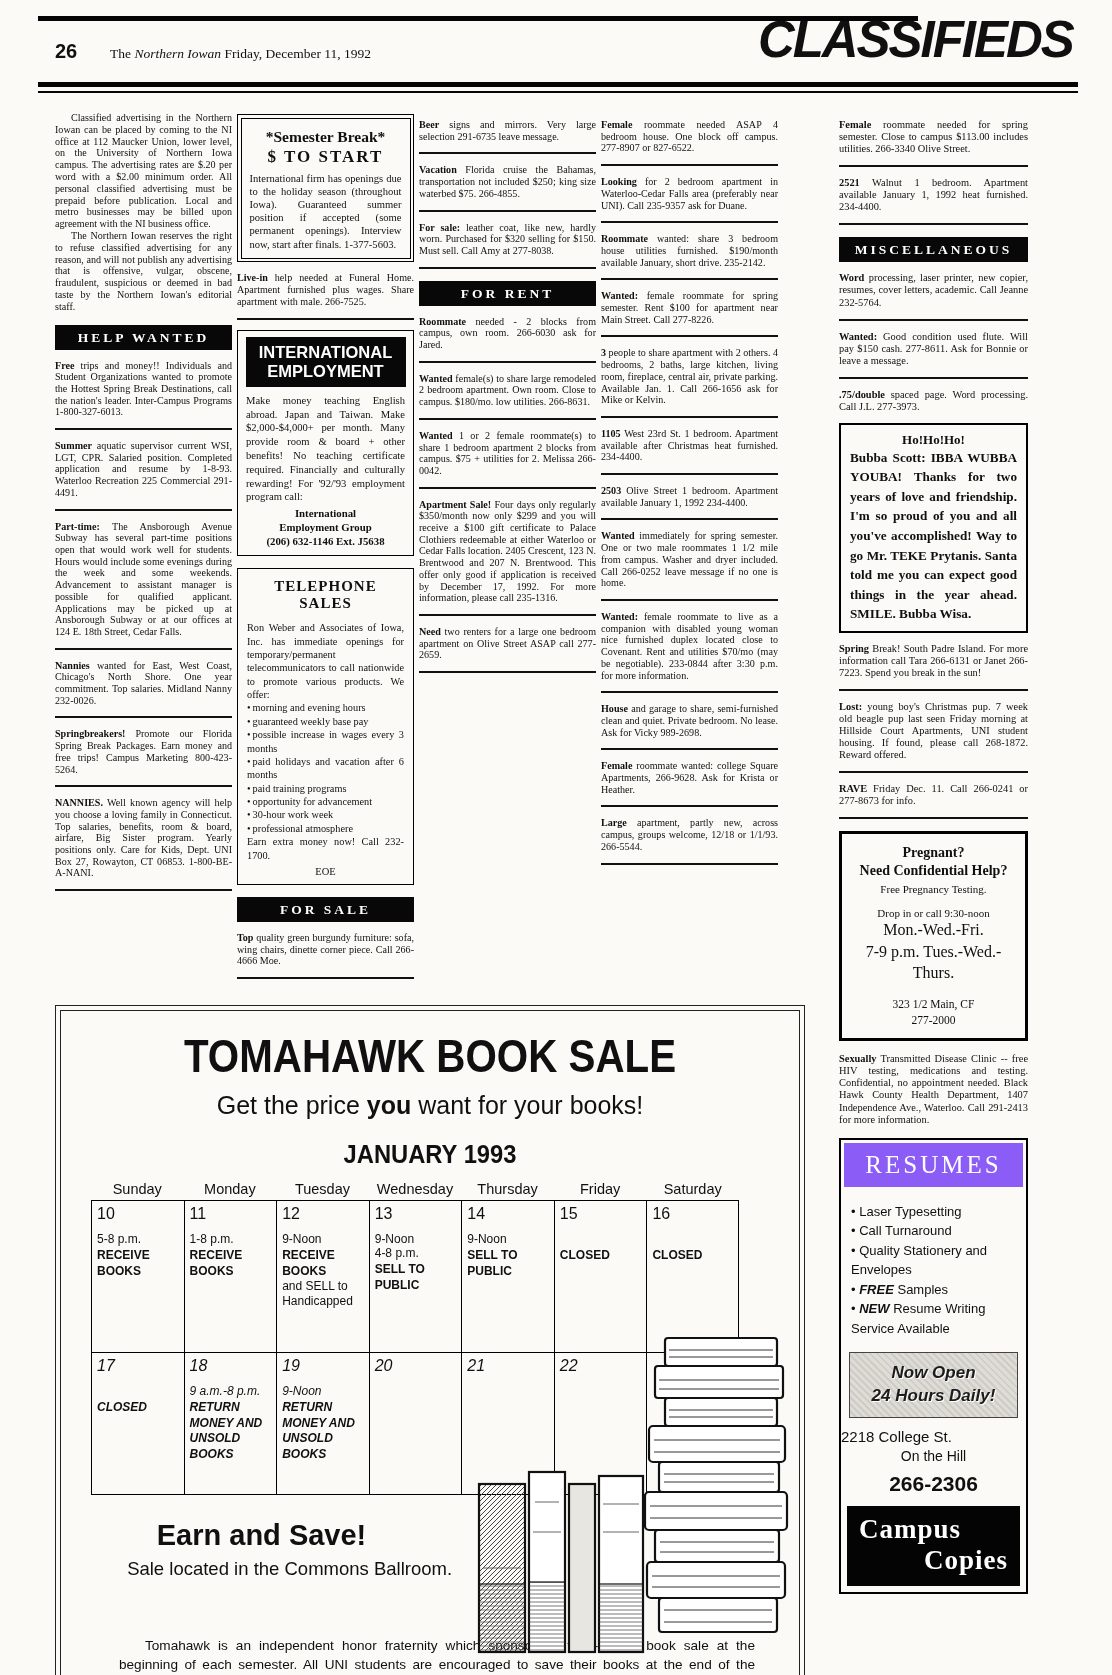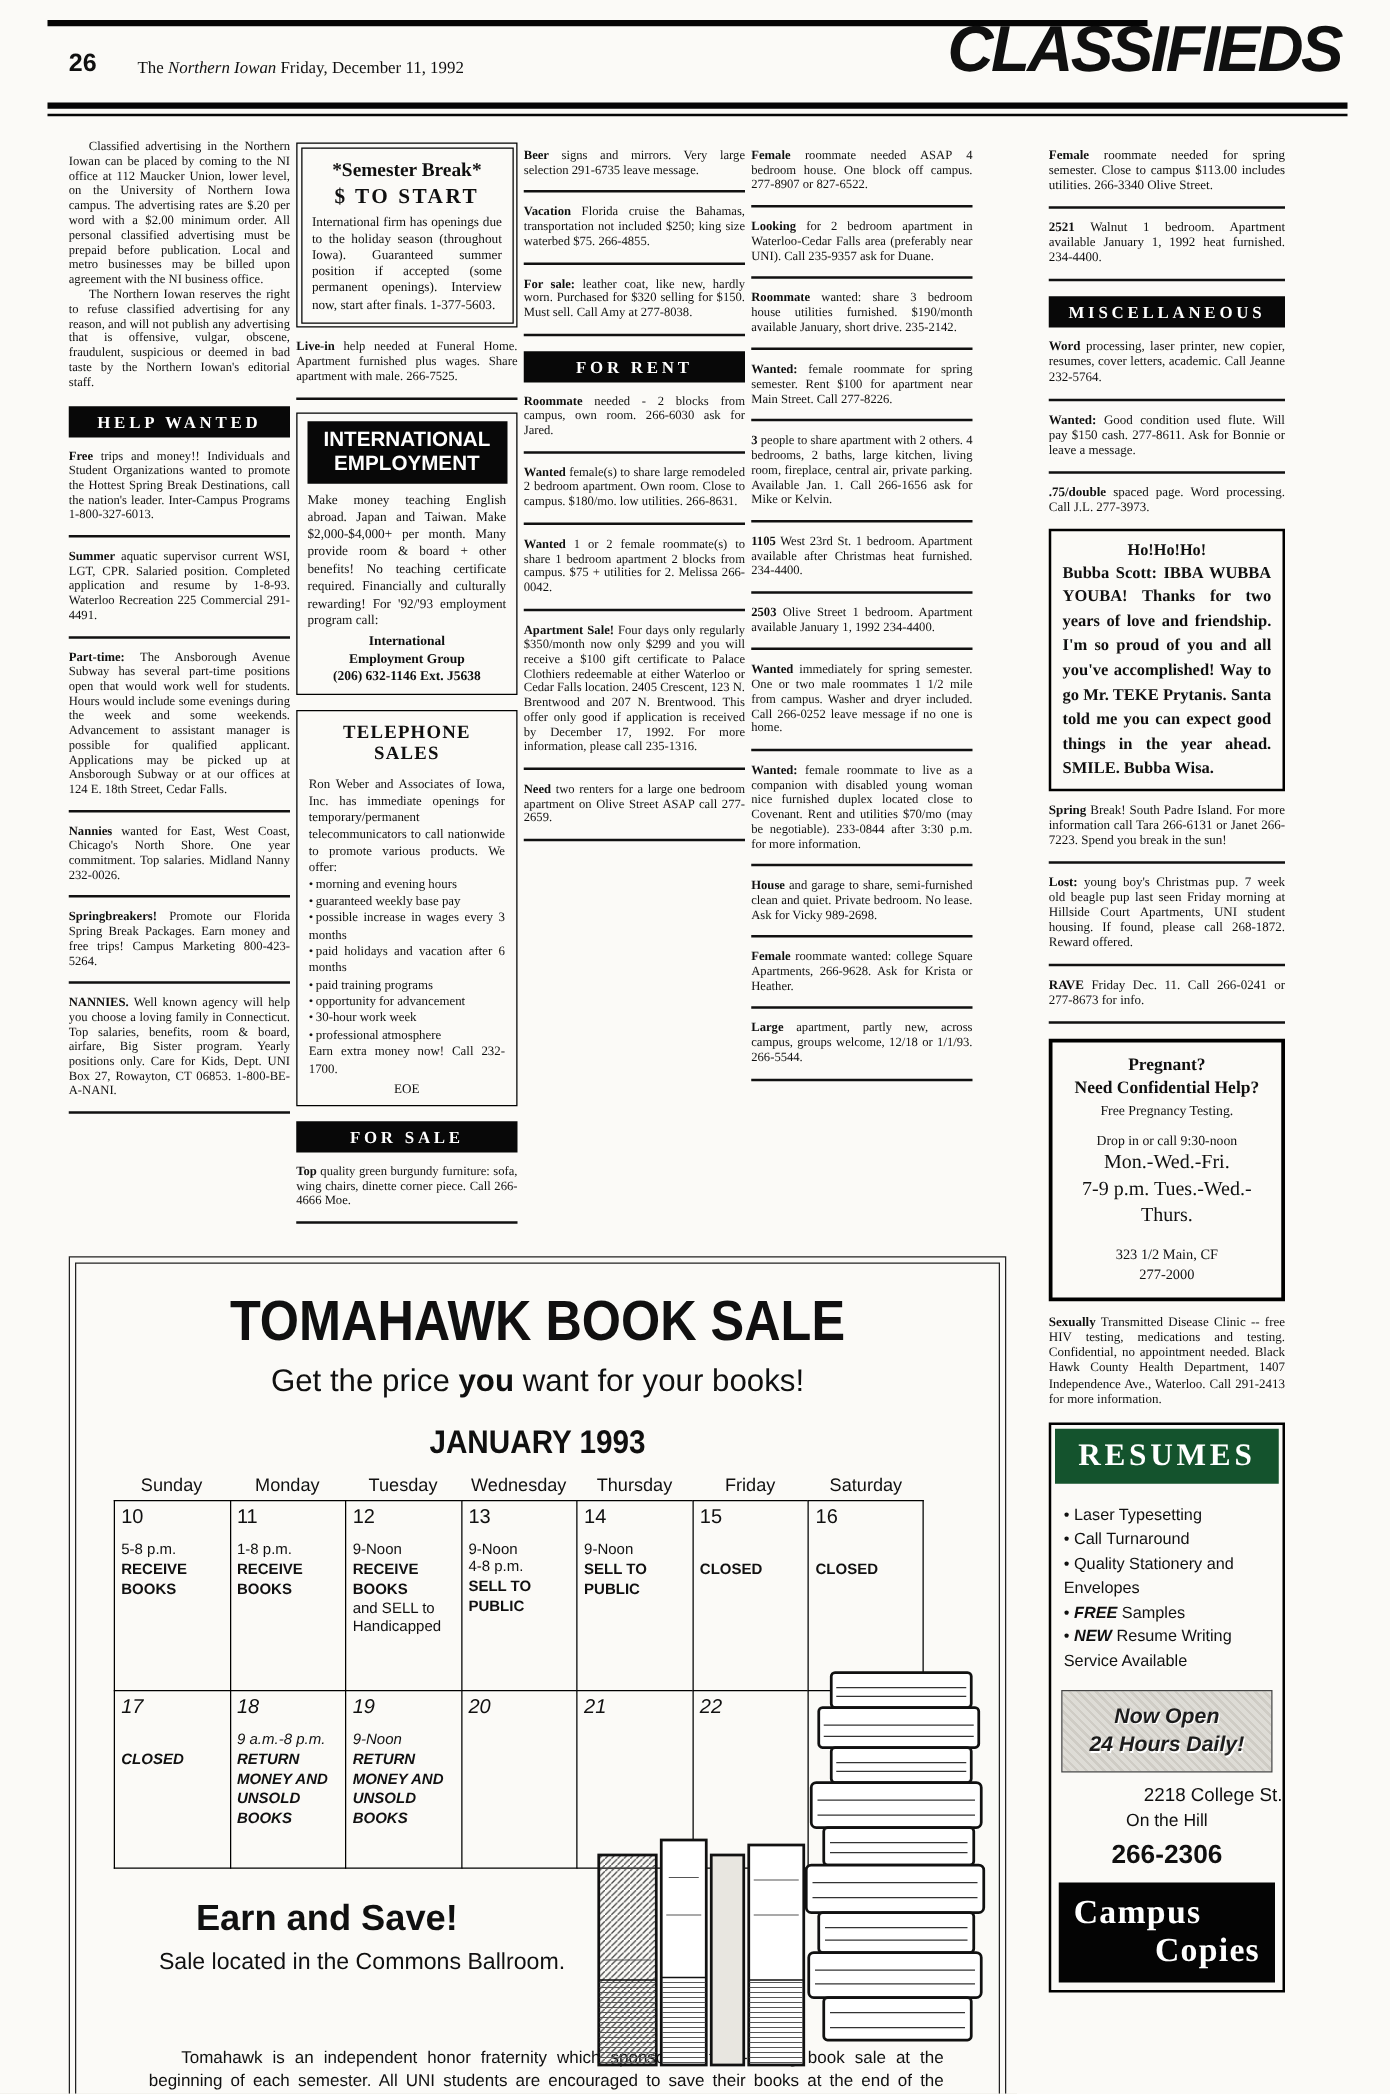--- a/index.html
+++ b/index.html
@@ -69,7 +69,7 @@
   .pg-a{font-size:11.5px;margin-top:12px;line-height:1.4;}
   
   .rs{border:2px solid #000;margin:12px 0 0;}
-  .rs-bn{background:#14532d;color:#fff;text-align:center;font-weight:bold;font-size:25px;
+  .rs-bn{background:#8b5cf6;color:#fff;text-align:center;font-weight:normal;font-size:25px;
          letter-spacing:3px;padding:8px 2px;margin:3px;}
   .rs-ul{padding:12px 6px 4px 10px;font-family:"Liberation Sans","DejaVu Sans",sans-serif;font-size:13px;line-height:1.5;}
   .rs-li::before{content:"• ";}

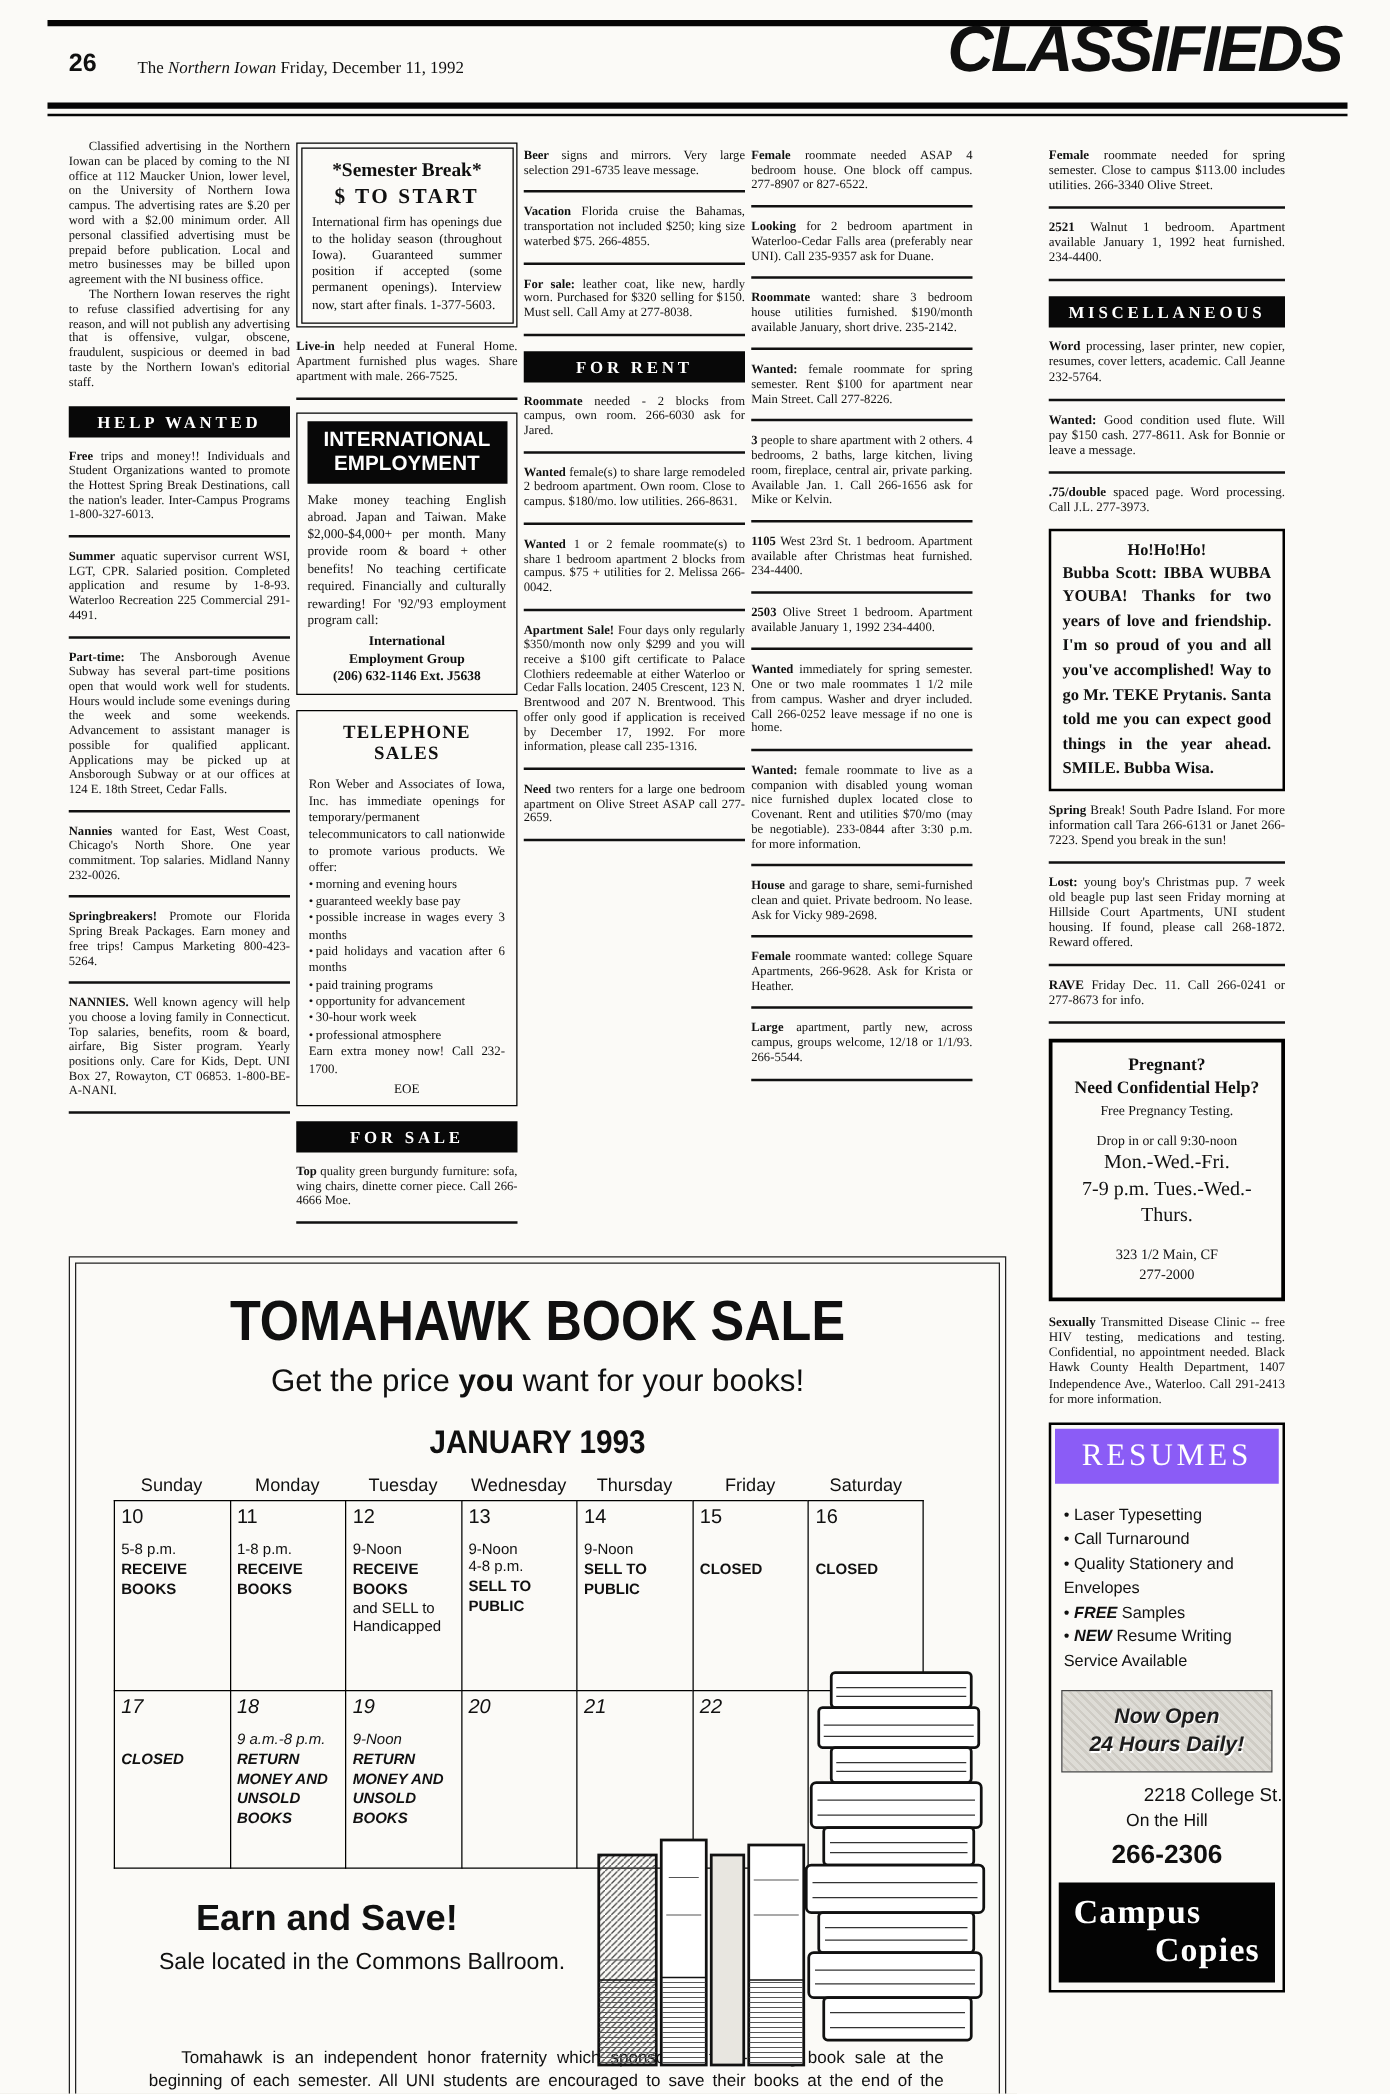--- a/index.html
+++ b/index.html
@@ -78,7 +78,7 @@
       repeating-linear-gradient(45deg,#dedcd6 0 3px,#cfccc5 3px 5px);
       text-align:center;font-family:"Liberation Sans","DejaVu Sans",sans-serif;font-weight:bold;font-style:italic;
       font-size:17px;line-height:1.35;color:#1c1c1c;padding:9px 2px;text-shadow:1px 1px 0 #fff;}
-  .rs-ad{ text-align:right;font-family:"Liberation Sans","DejaVu Sans",sans-serif;font-size:15px;}
+  .rs-ad{ text-align:left;font-family:"Liberation Sans","DejaVu Sans",sans-serif;font-size:15px;}
   .rs-ad2{text-align:center;font-family:"Liberation Sans","DejaVu Sans",sans-serif;font-size:14px;margin-top:3px;}
   .rs-ph{text-align:center;font-family:"Liberation Sans","DejaVu Sans",sans-serif;font-weight:bold;font-size:21px;margin:8px 0 10px;}
   .cc{background:#040404;color:#fff;margin:6px;padding:8px 12px 10px;}

